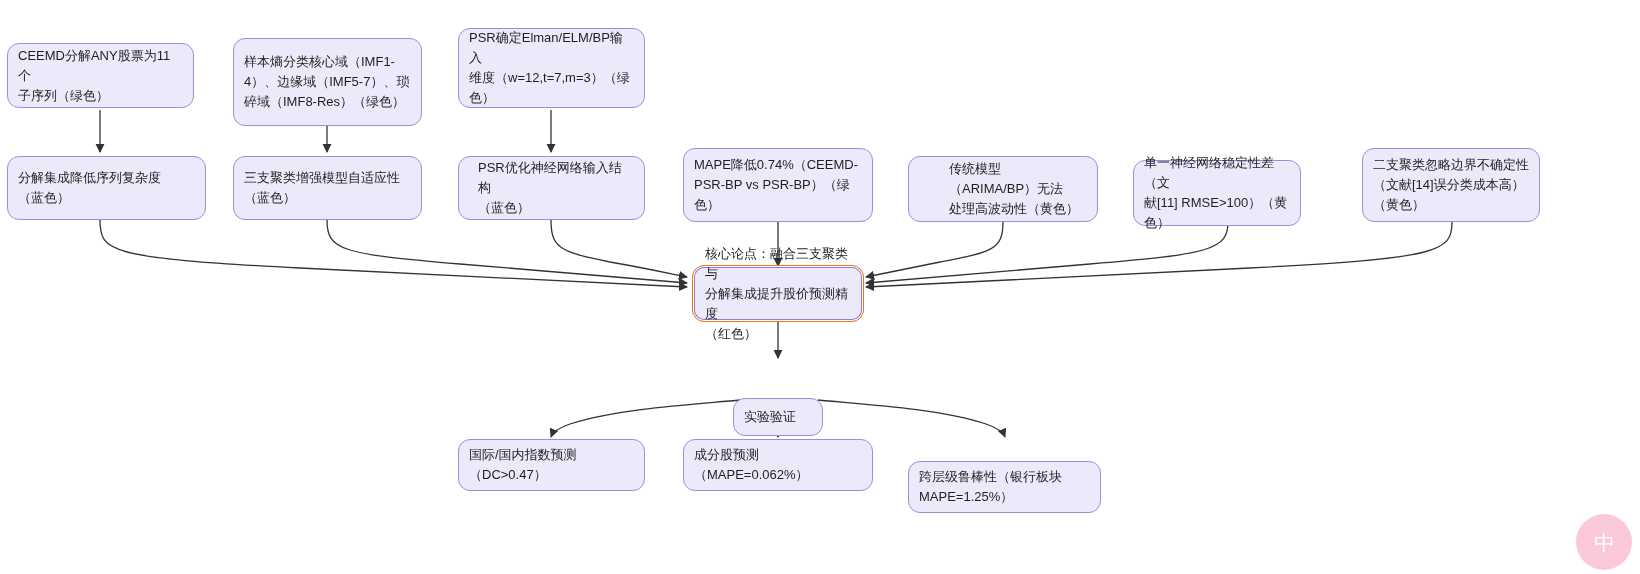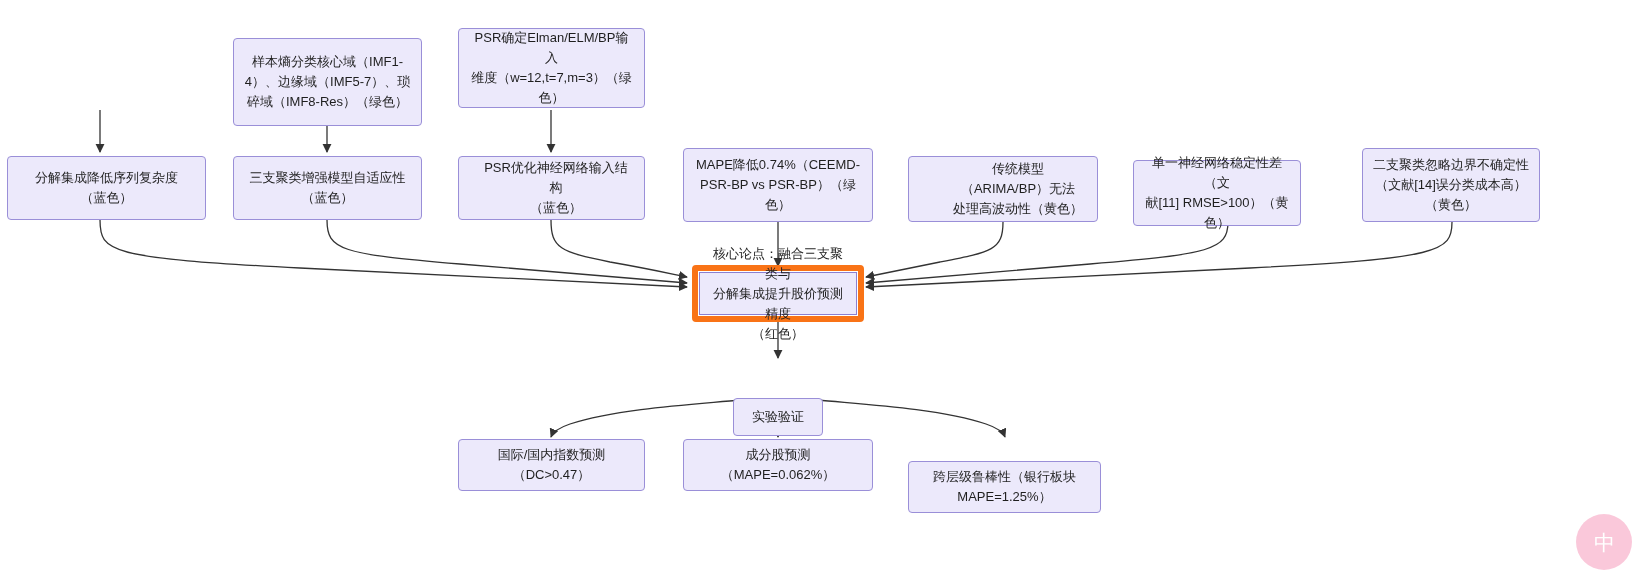--- a/index.html
+++ b/index.html
@@ -30,11 +30,10 @@
     box-sizing: border-box;
     background: #ece9fb;
     border: 1px solid #9a8fd8;
-    border-radius: 4px;
+    border-radius: 12px;
     display: flex;
     align-items: center;
     justify-content: center;
-    text-align: center;
     color: #1f1f1f;
     font-size: 13px;
     line-height: 20px;

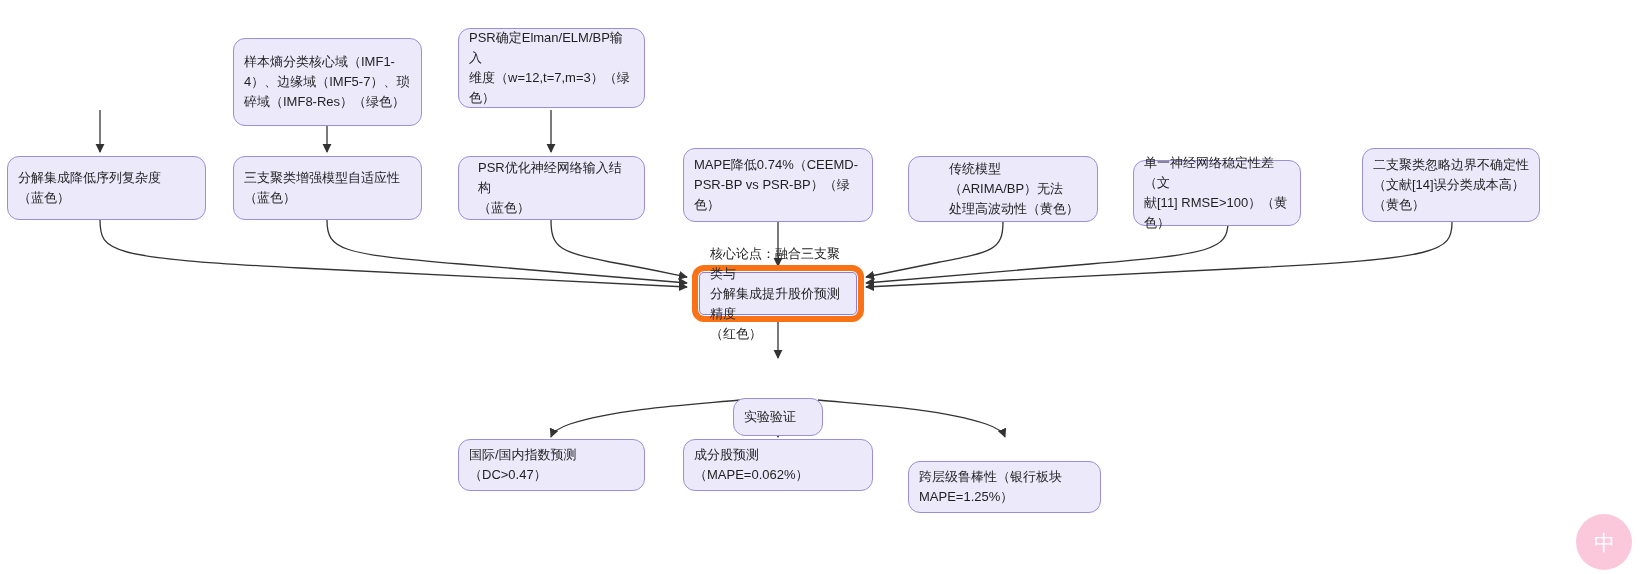--- a/index.html
+++ b/index.html
@@ -104,6 +104,10 @@
     </g>
   </svg>
 
+  <div class="node" style="left:7px; top:43px; width:187px; height:65px;">
+    <span class="node-label">CEEMD分解ANY股票为11个
+子序列（绿色）</span>
+  </div>
 
   <div class="node" style="left:233px; top:28px; width:189px; height:88px;margin-top:10px;">
     <span class="node-label">样本熵分类核心域（IMF1-

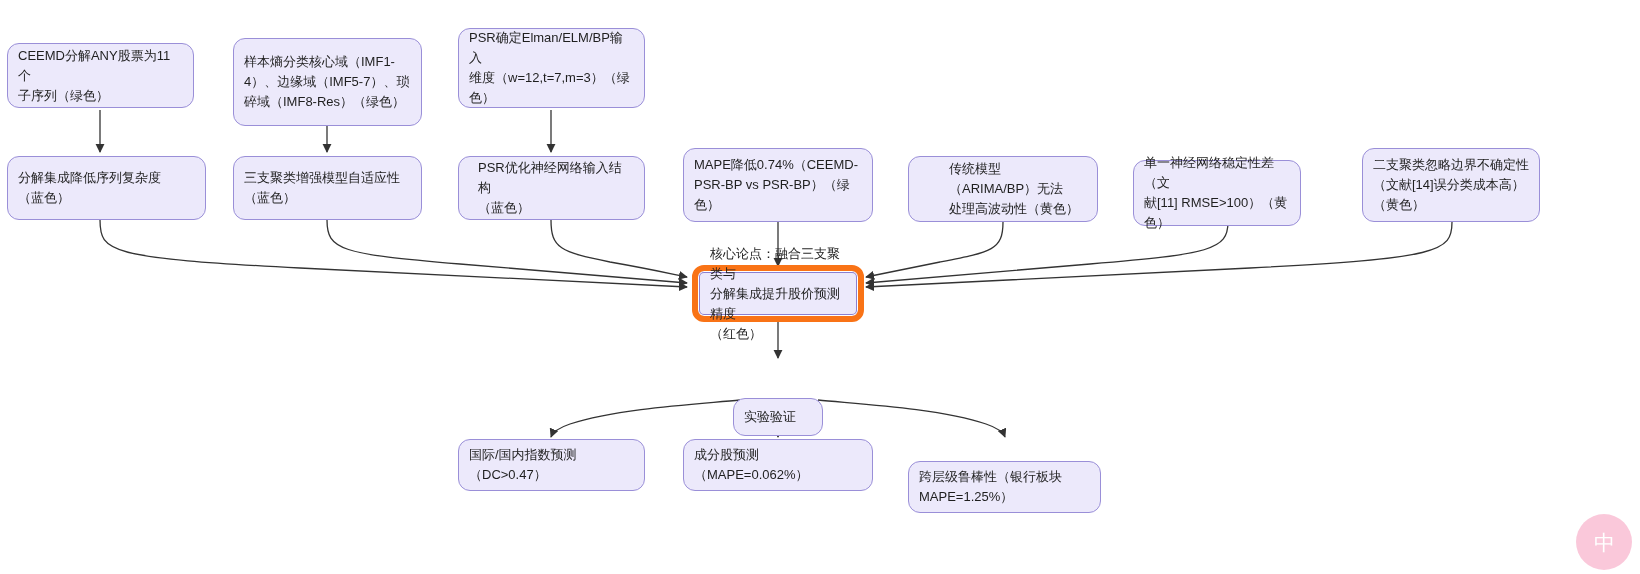--- a/index.html
+++ b/index.html
@@ -47,7 +47,7 @@
   }
   .node.core {
     background: #ece9fb;
-    border: 6px solid #f97316;
+    border: 1px solid #f97316;
     box-shadow: inset 0 0 0 1px #ffffff, inset 0 0 0 2px #8b7fd0;
     padding: 5px 12px;
   }

